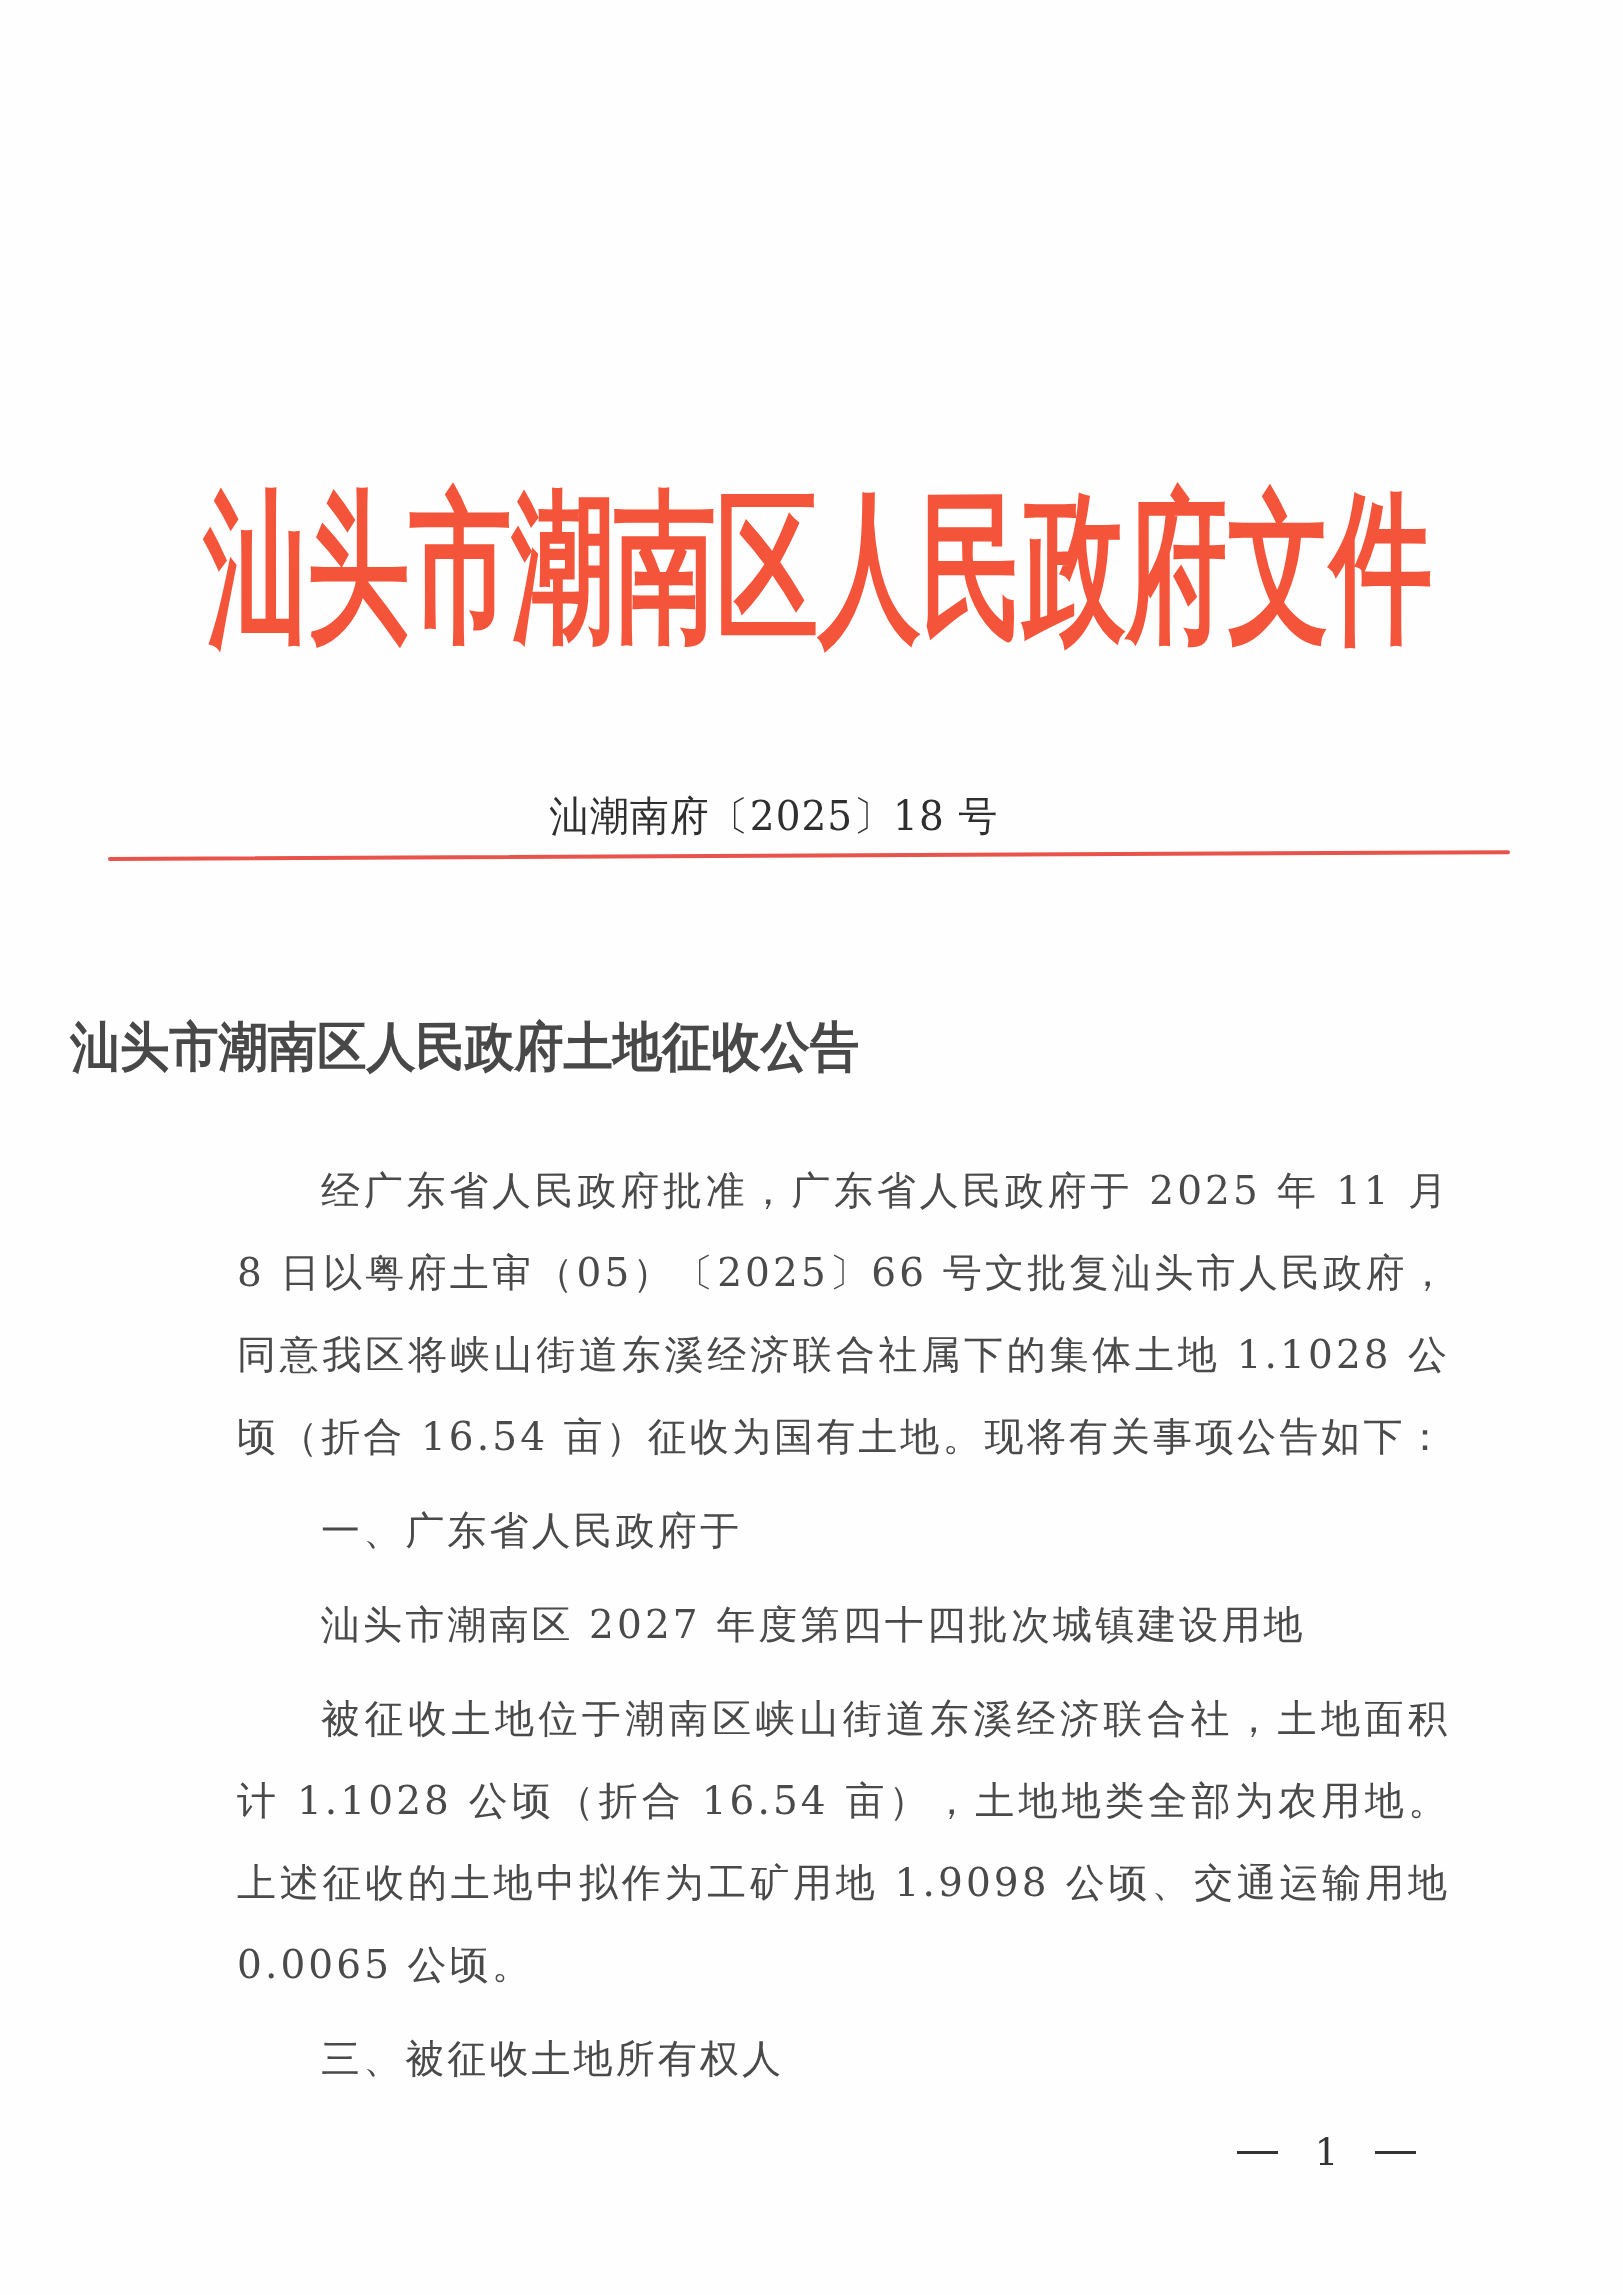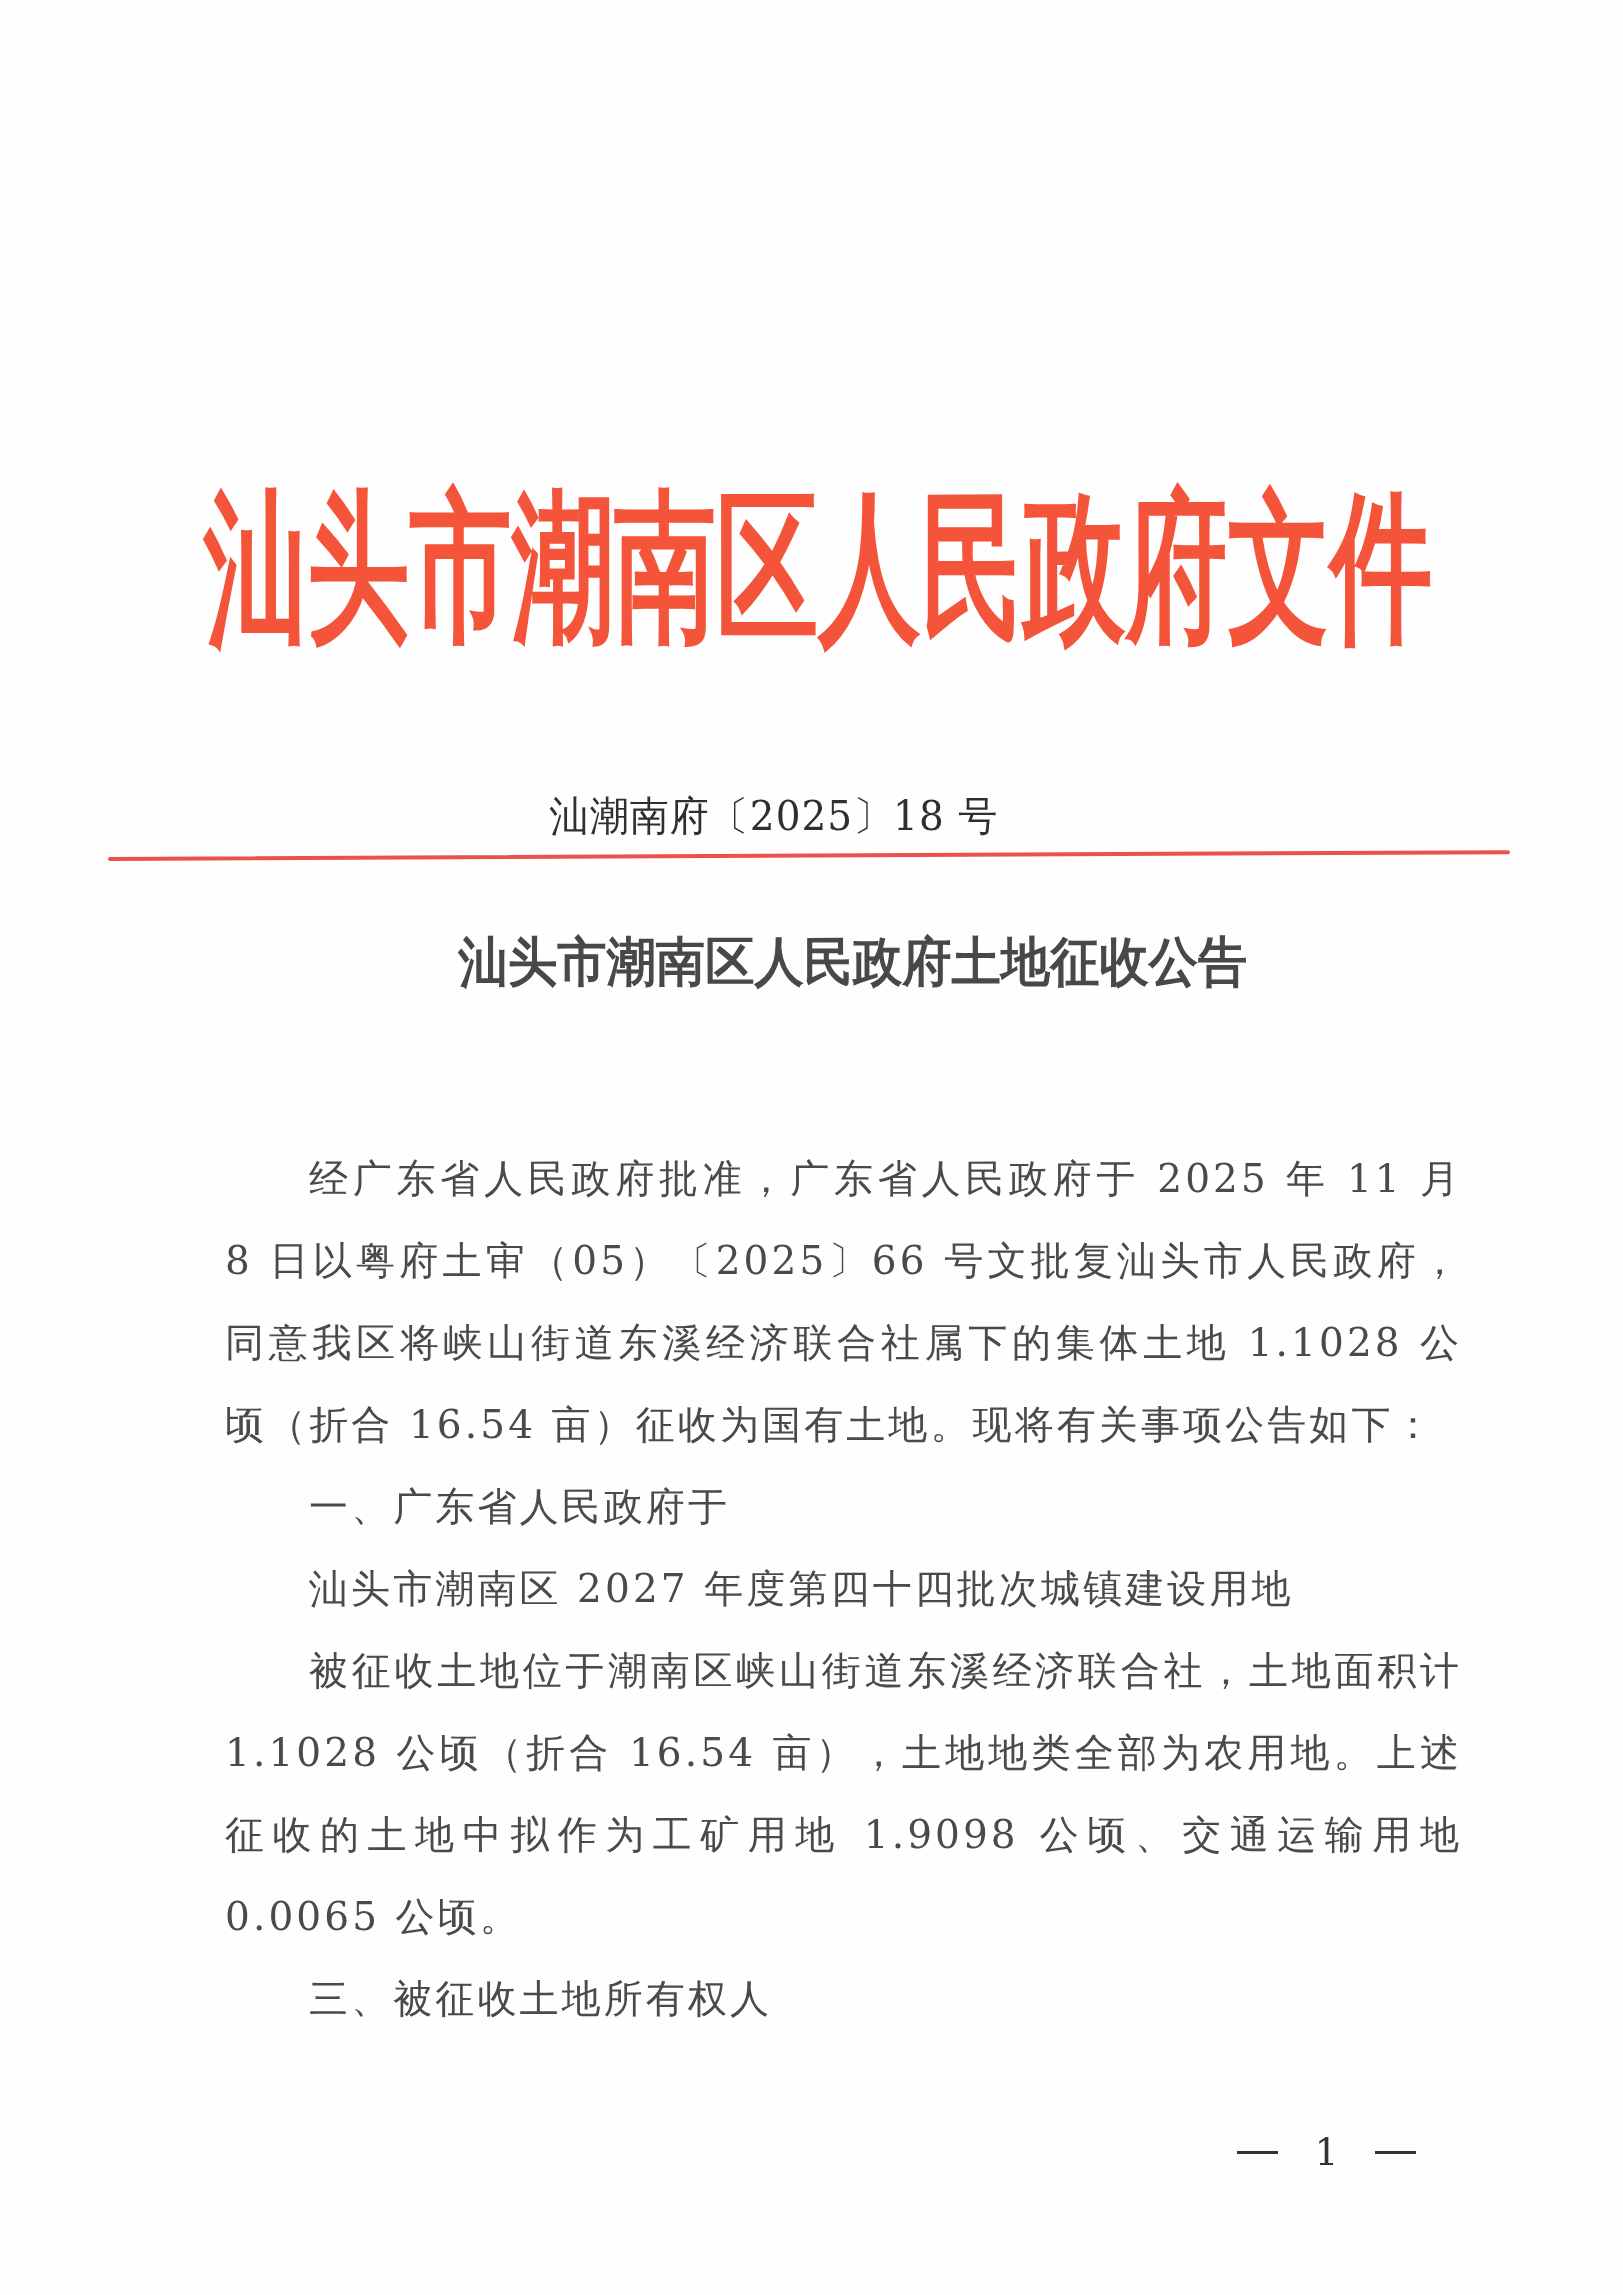--- a/index.html
+++ b/index.html
@@ -72,8 +72,7 @@
       position: absolute;
       left: 0;
       width: 1623px;
-      top: 926px;
-      text-align: center;
+      top: 1011px;
       font-size: 53px;
       line-height: 72px;
       font-weight: bold;

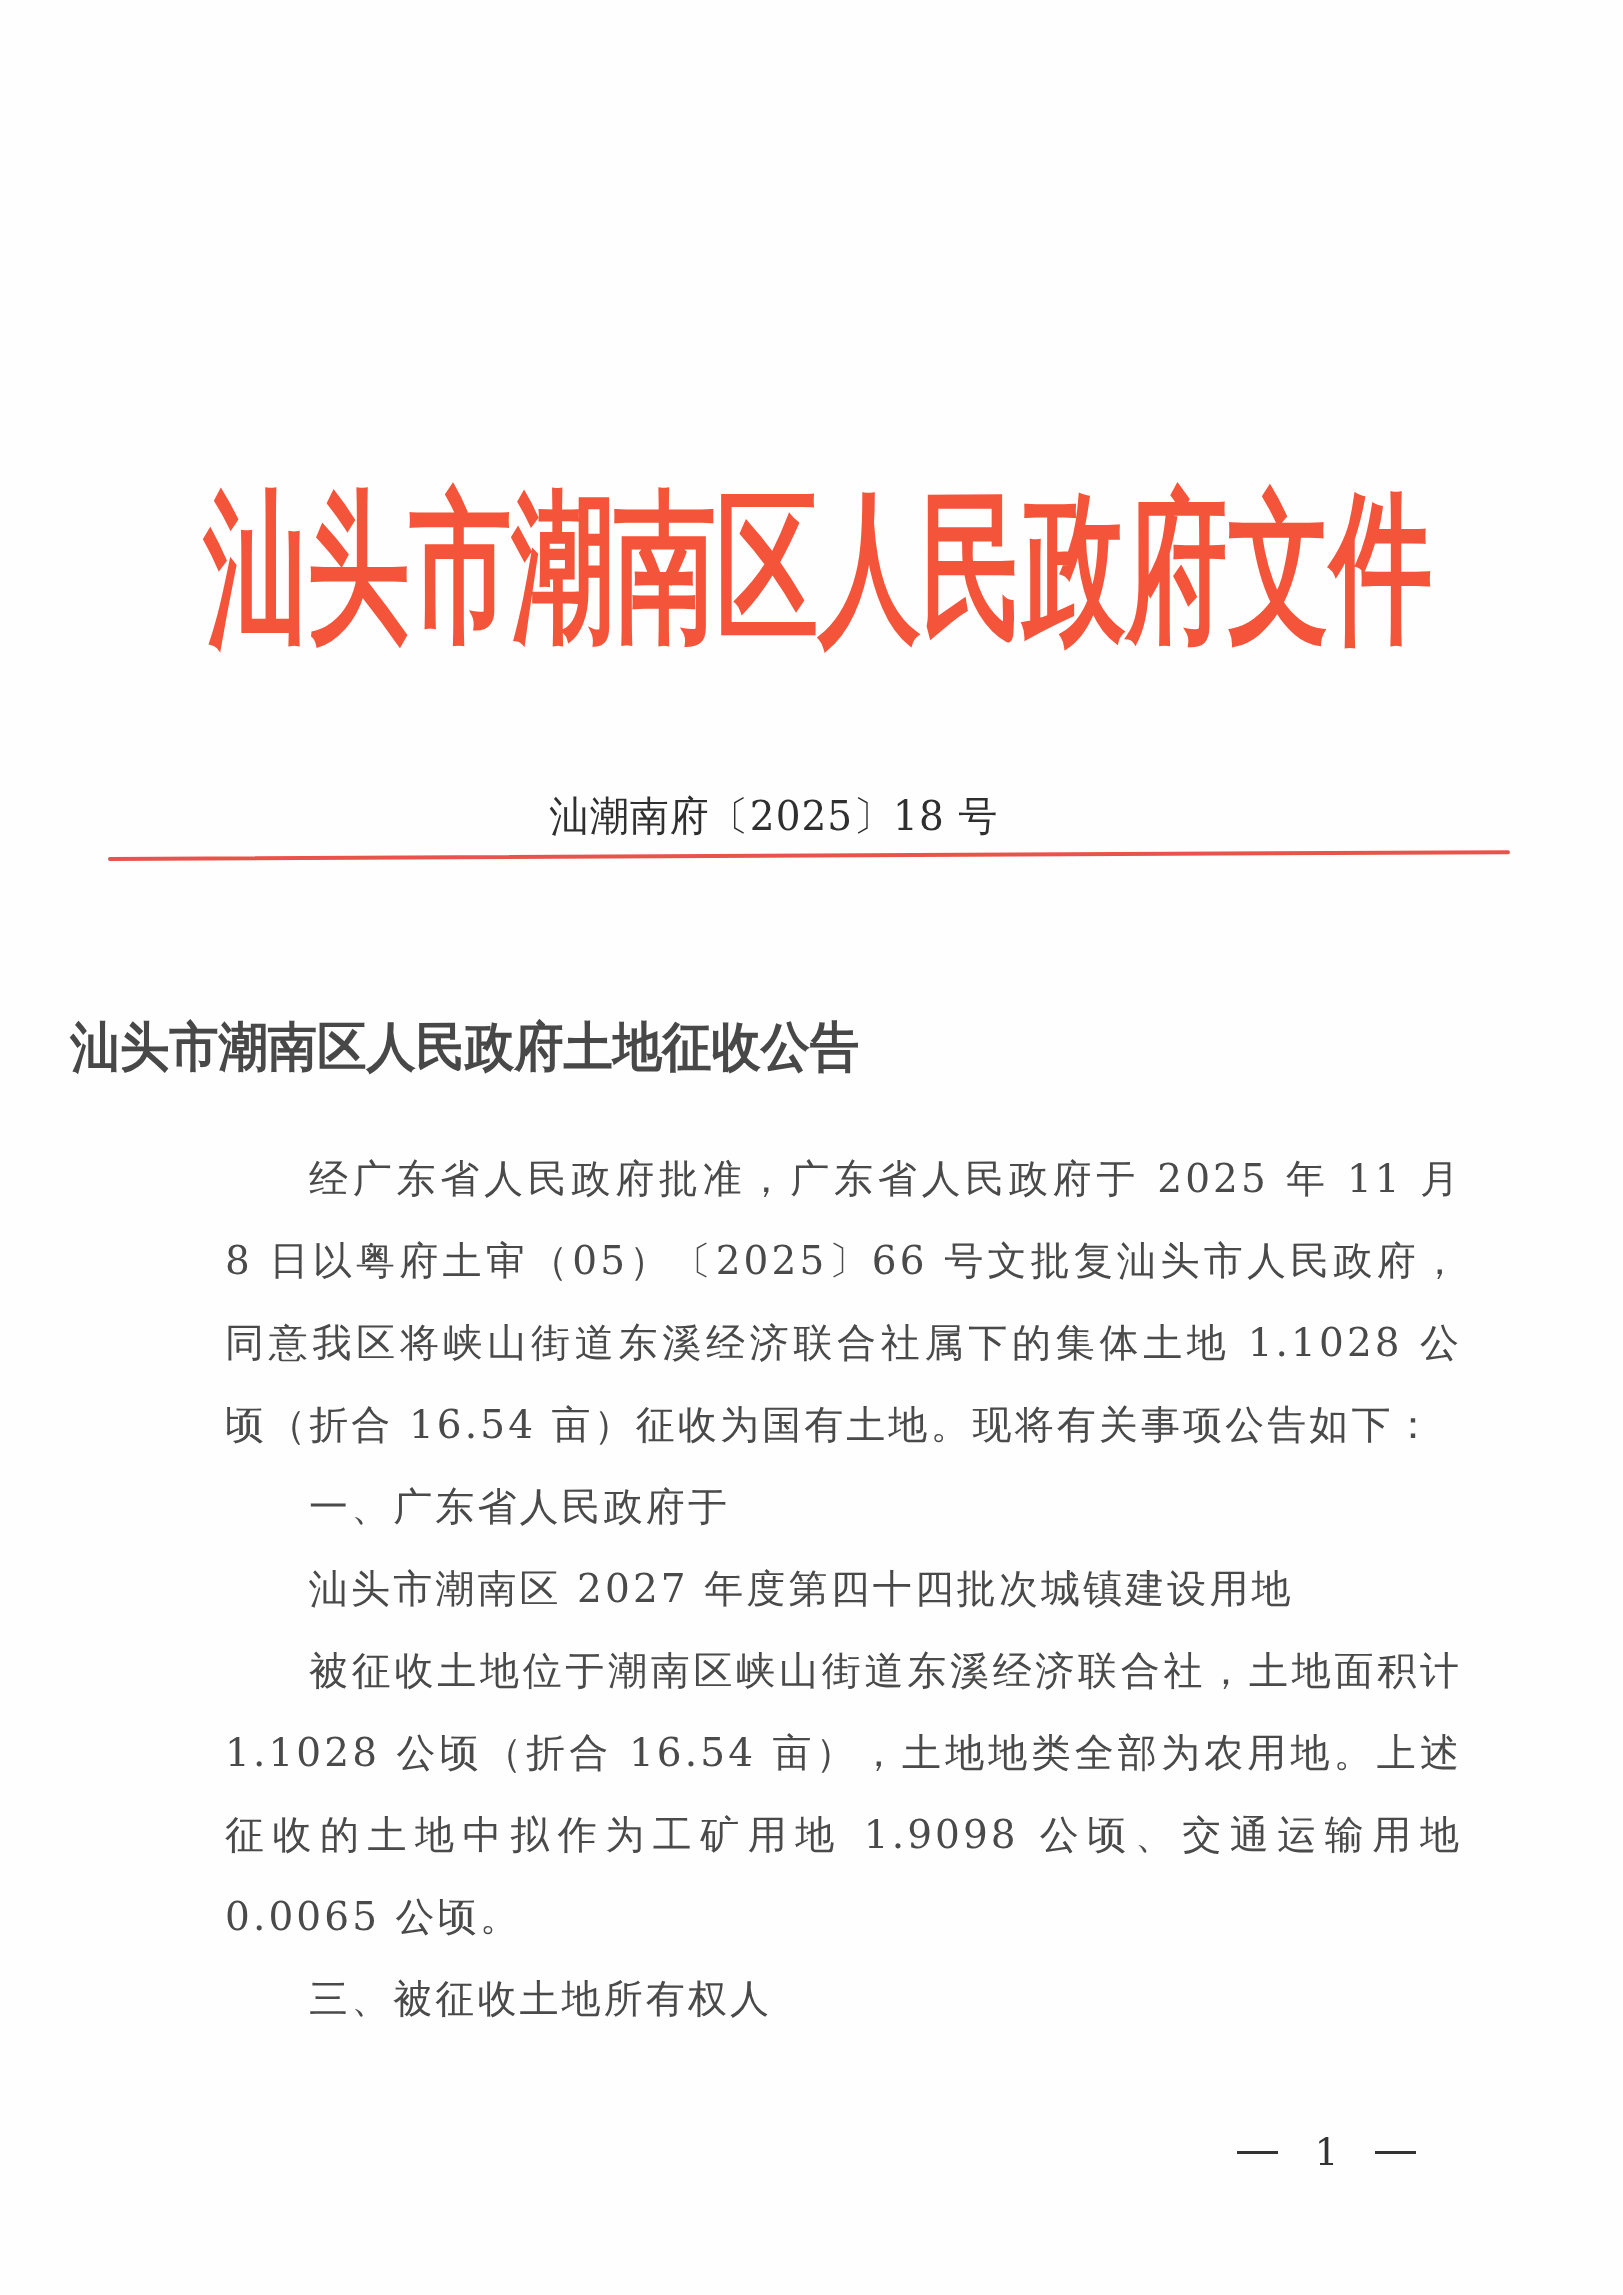--- a/index.html
+++ b/index.html
@@ -94,7 +94,7 @@
       letter-spacing: 3.1px;
     }
     .body-text p {
-      margin: 0;
+      margin: 12px;
       text-align: justify;
       text-align-last: left;
     }

